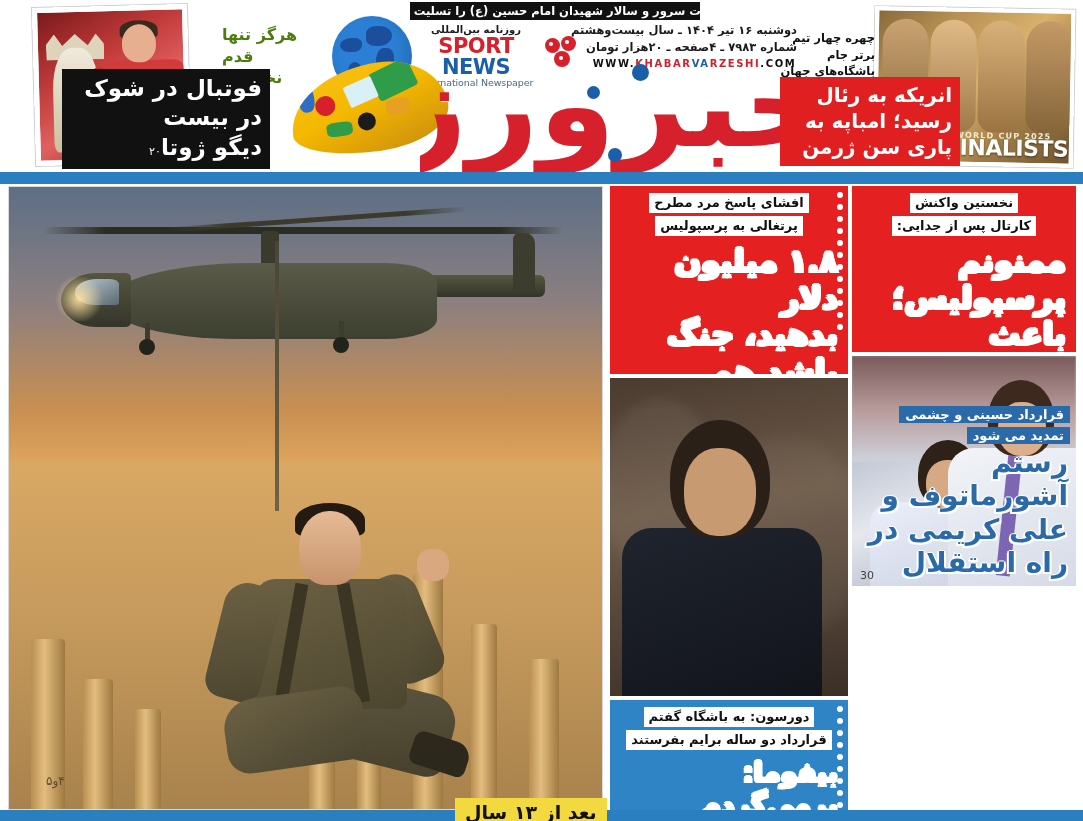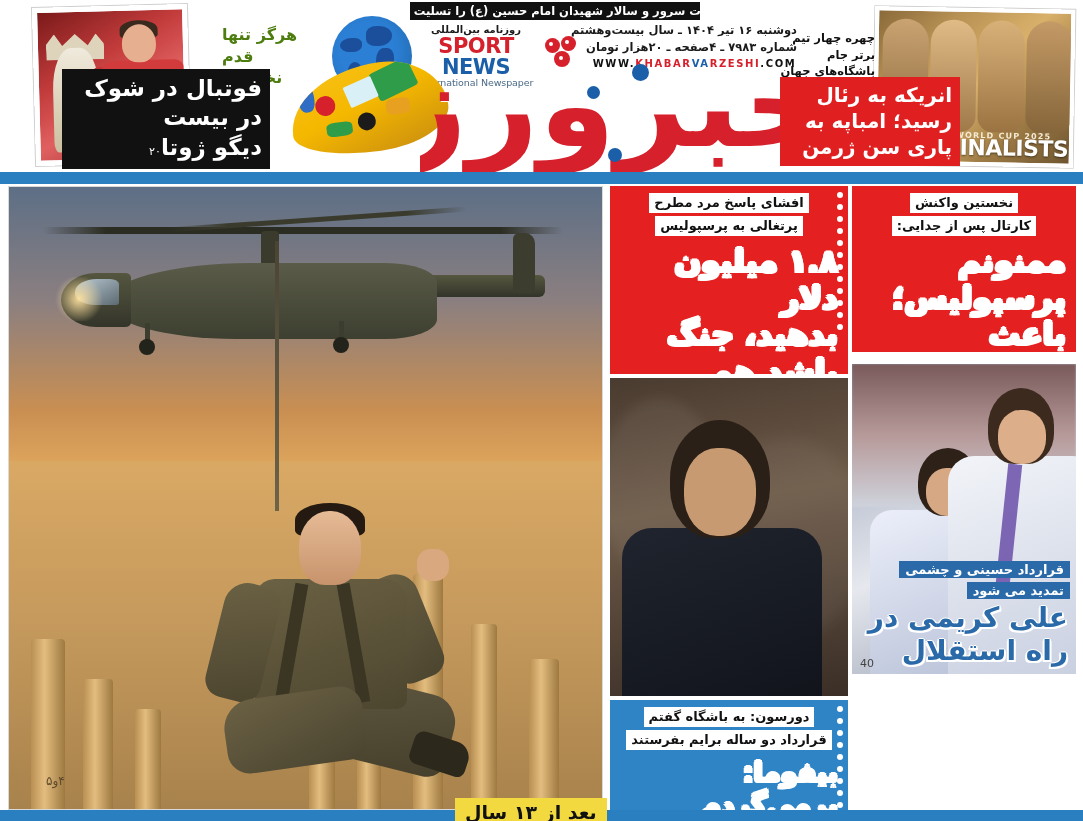--- a/index.html
+++ b/index.html
@@ -262,9 +262,8 @@
   .dotrail i { display:block; width:6px; height:6px; background:#fff; border-radius:50%; margin-bottom:6px; }
 
   .esteghlal-photo {
-    position:relative; width:100%; height:310px; overflow:hidden;
+    position:relative; width:100%; height:230px; overflow:hidden;
     background:linear-gradient(160deg,#8a93a8 0%, #c3c9d6 35%, #e6e8ee 58%, #9aa3b5 100%);
-    margin-top:8px;
   }
   .esteghlal-photo .crowd { position:absolute; left:0; top:0; width:100%; height:46%;
     background:linear-gradient(180deg,#7a5a5a,#b79a9a 50%, #cfd3dc); filter:blur(1px); }

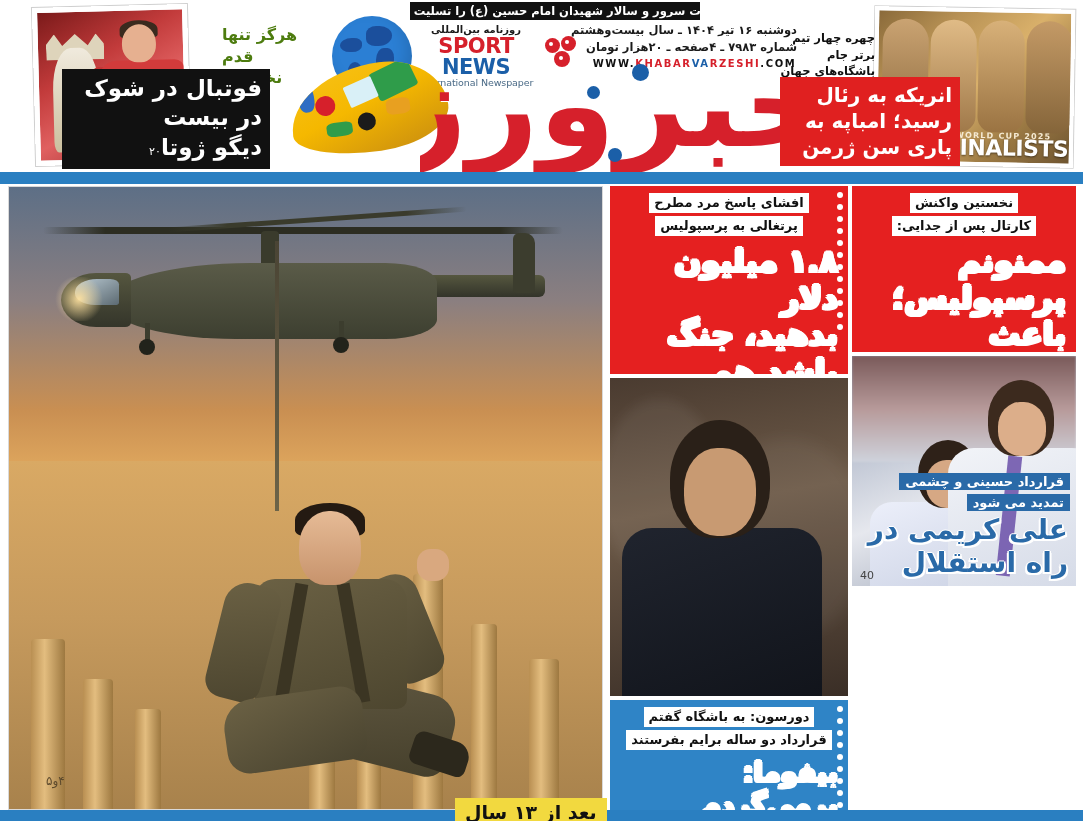--- a/index.html
+++ b/index.html
@@ -535,6 +535,7 @@
             <span>تمدید می شود</span>
           </div>
           <div class="etitle">
+            <div>رستم آشورماتوف و</div>
             <div>علی کریمی در راه استقلال</div>
           </div>
         </div>

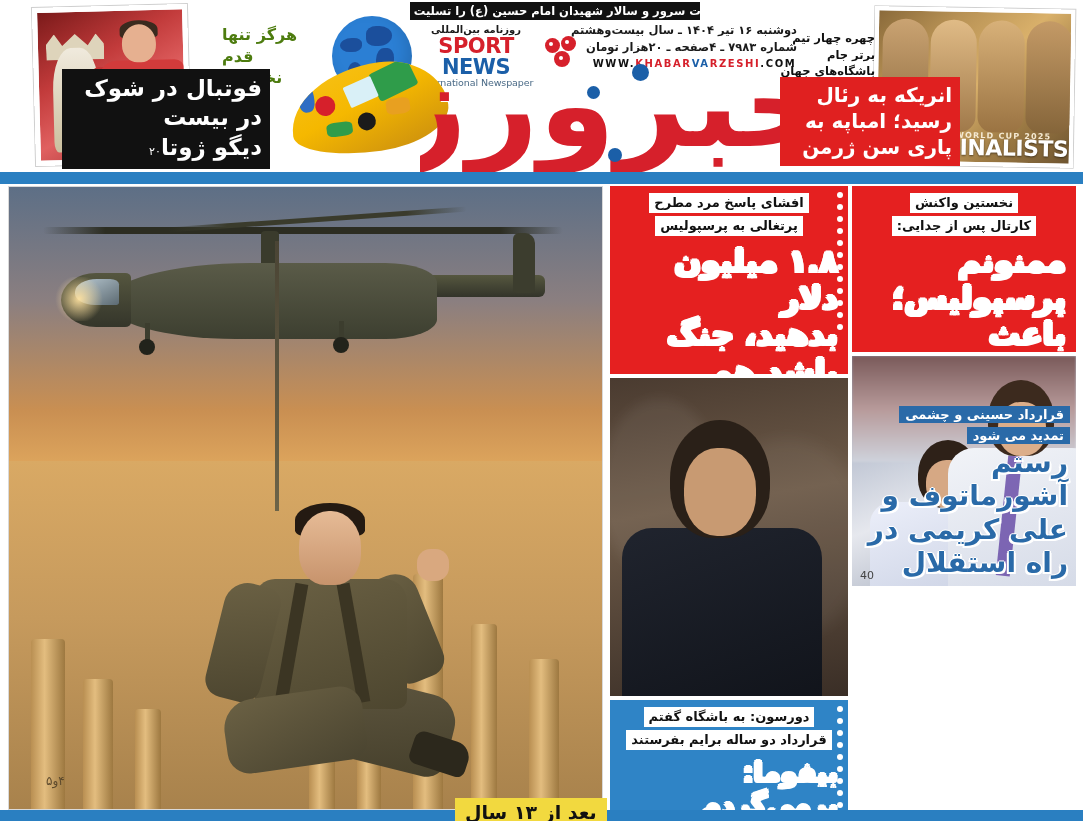--- a/index.html
+++ b/index.html
@@ -539,7 +539,7 @@
             <div>علی کریمی در راه استقلال</div>
           </div>
         </div>
-        <span class="epg">40</span>
+        <span class="epg">30</span>
       </div>
 
       <div class="gap"></div>

